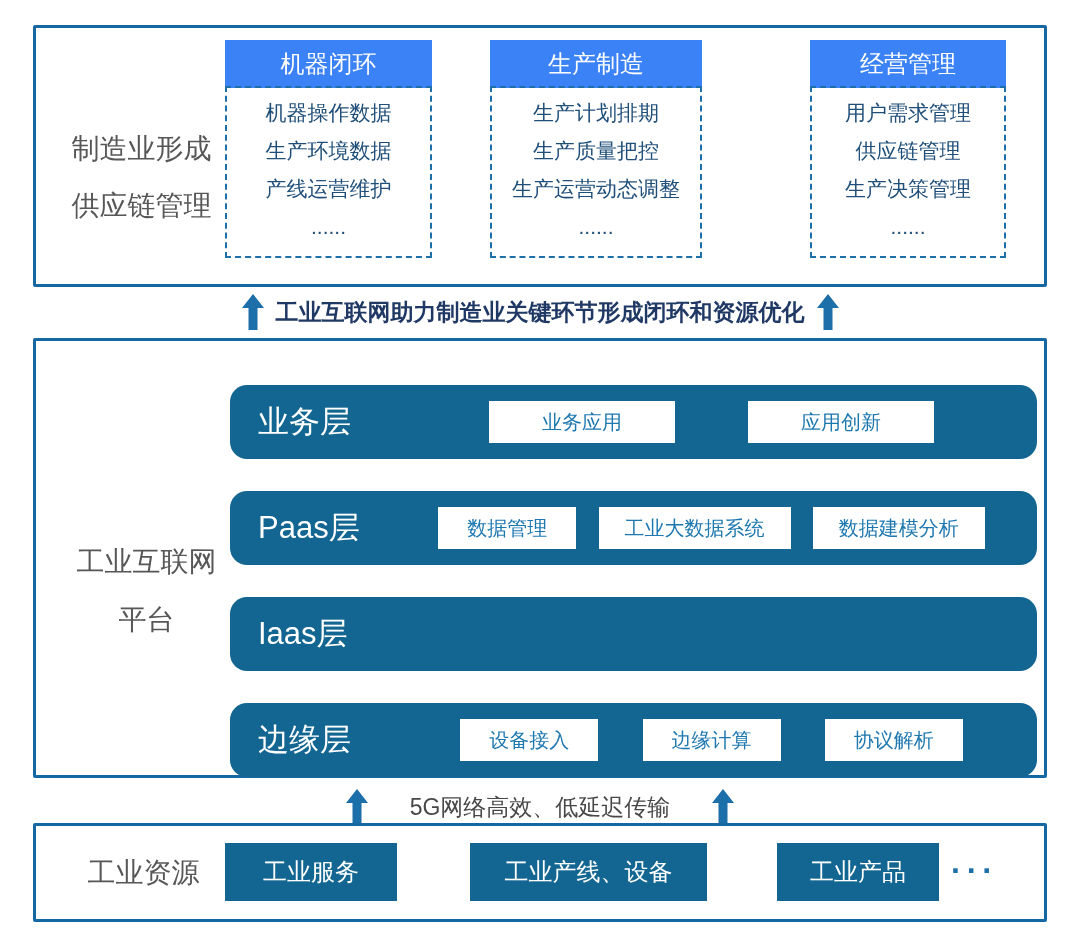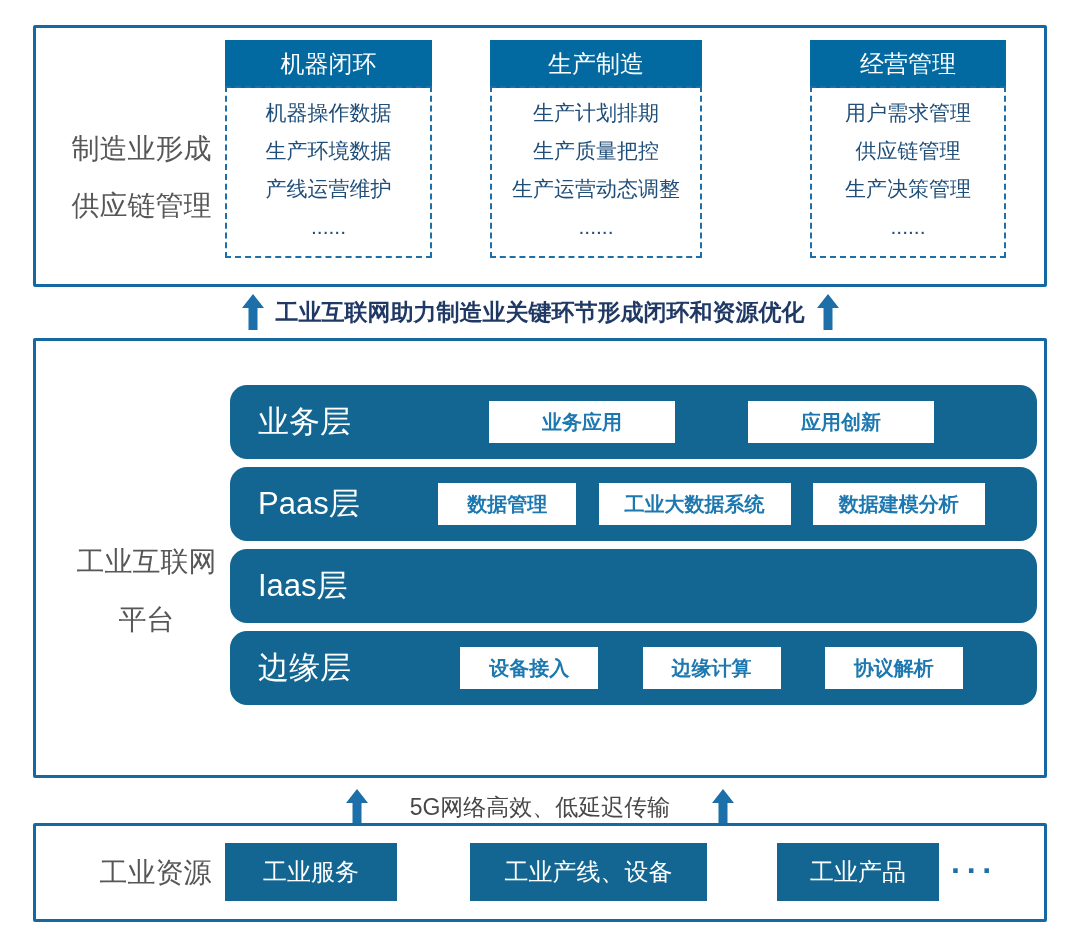--- a/index.html
+++ b/index.html
@@ -32,7 +32,7 @@
   .col-2 { left: 454px; width: 212px; }
   .col-3 { left: 774px; width: 196px; }
   .loop-col .col-header {
-    background: #0369a1; color: #ffffff; text-align: center;
+    background: #3b82f6; color: #ffffff; text-align: center;
     font-size: 24px; line-height: 48px; height: 48px; font-weight: 500;
   }
   .loop-col .col-items {

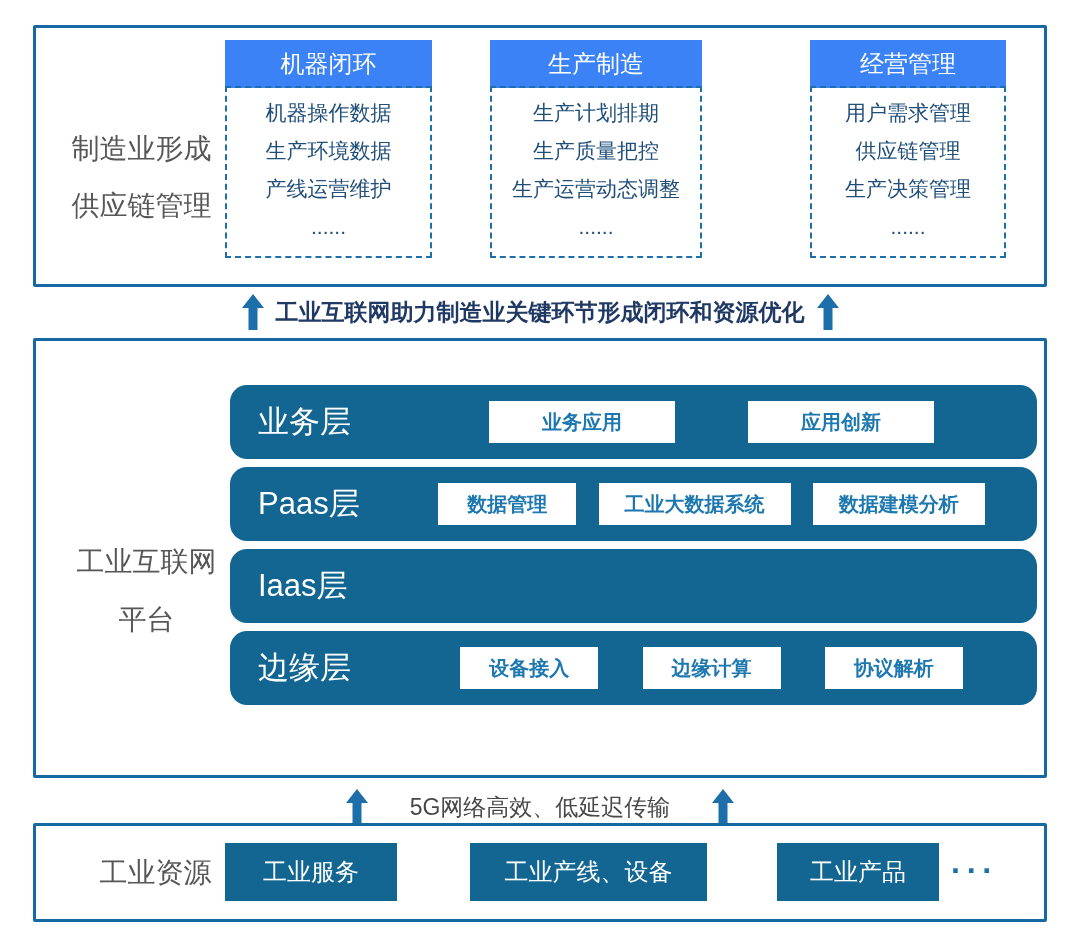--- a/index.html
+++ b/index.html
@@ -49,7 +49,7 @@
   .platform-box { top: 338px; height: 440px; }
   .platform-label { left: 18px; top: 192px; width: 185px; line-height: 58px; }
   .layers { position: absolute; left: 194px; top: 44px; width: 807px;
-    display: flex; flex-direction: column; gap: 8px; }
+    display: flex; flex-direction: column; gap: 32px; }
   .layer {
     height: 74px; background: #126691; border-radius: 17px;
     display: flex; align-items: center; padding: 0 30px 0 28px; box-sizing: border-box;

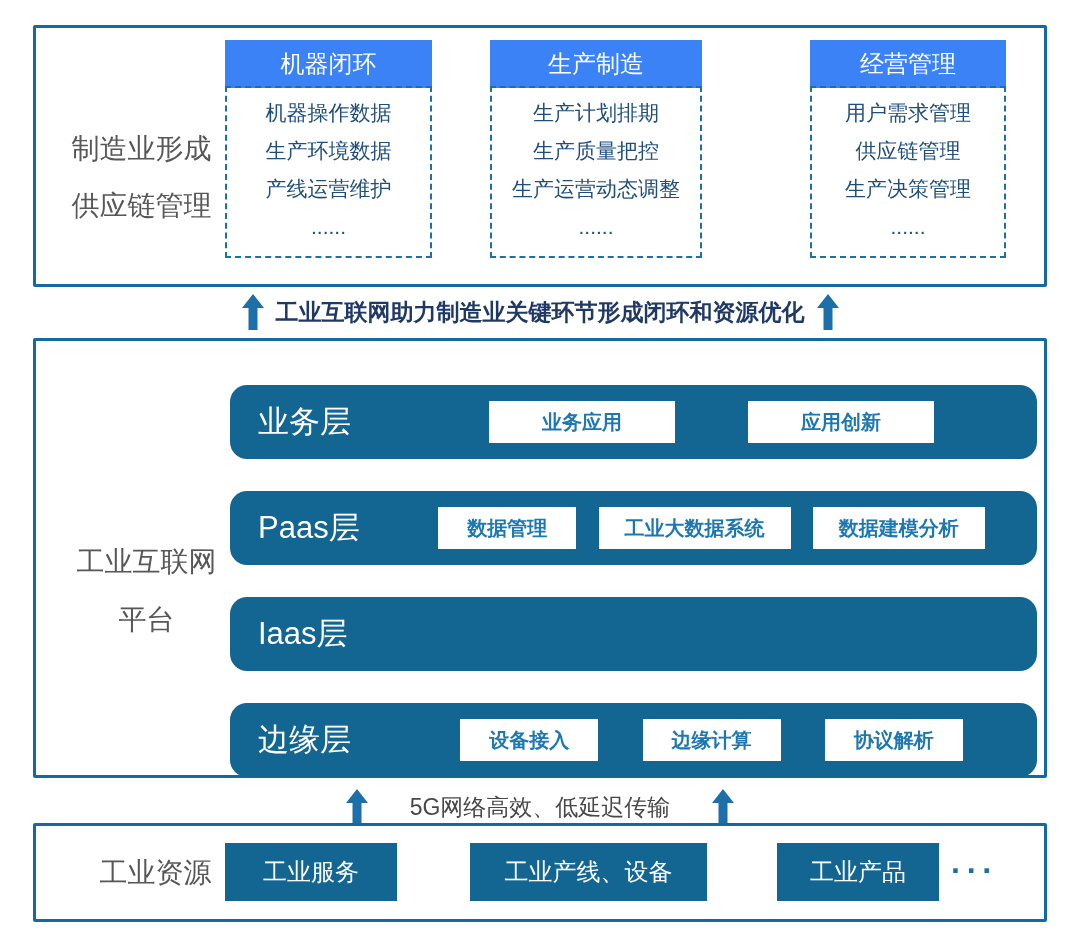--- a/index.html
+++ b/index.html
@@ -57,7 +57,7 @@
   .layer-name { color: #ffffff; font-size: 31px; font-weight: 500; width: 158px; flex: 0 0 auto; }
   .layer-modules { flex: 1; display: flex; justify-content: space-evenly; align-items: center; }
   .module {
-    background: #ffffff; color: #1e78b0; font-size: 20px; font-weight: 700;
+    background: #ffffff; color: #1e78b0; font-size: 20px; font-weight: 400;
     line-height: 42px; height: 42px; padding: 0 26px; text-align: center;
     box-sizing: border-box; min-width: 138px; white-space: nowrap;
   }

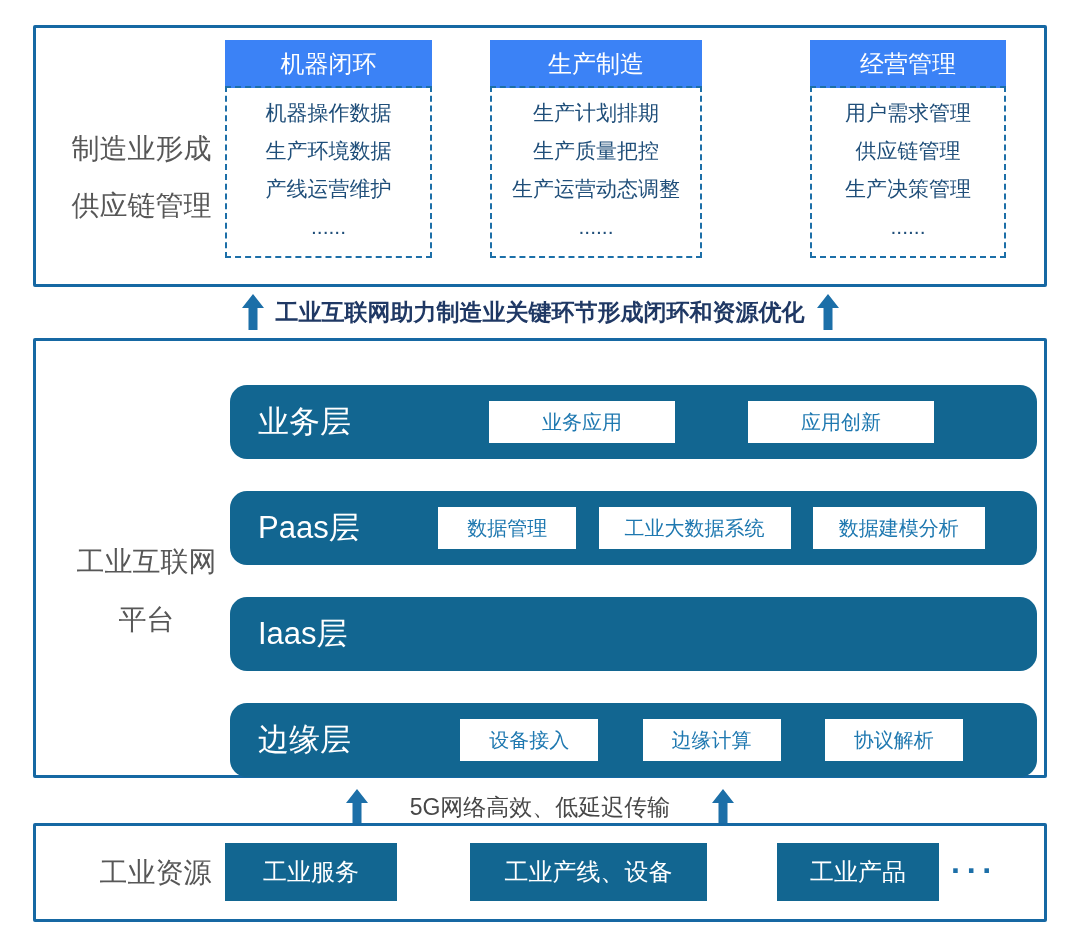--- a/index.html
+++ b/index.html
@@ -68,7 +68,7 @@
 
   
   .resources-box { top: 823px; height: 99px; }
-  .resources-label { left: 27px; top: 0; width: 185px; line-height: 93px; }
+  .resources-label { left: 15px; top: 0; width: 185px; line-height: 93px; }
   .res-item {
     position: absolute; top: 17px; height: 58px;
     background: #126691; color: #ffffff; font-size: 24px; font-weight: 400;

